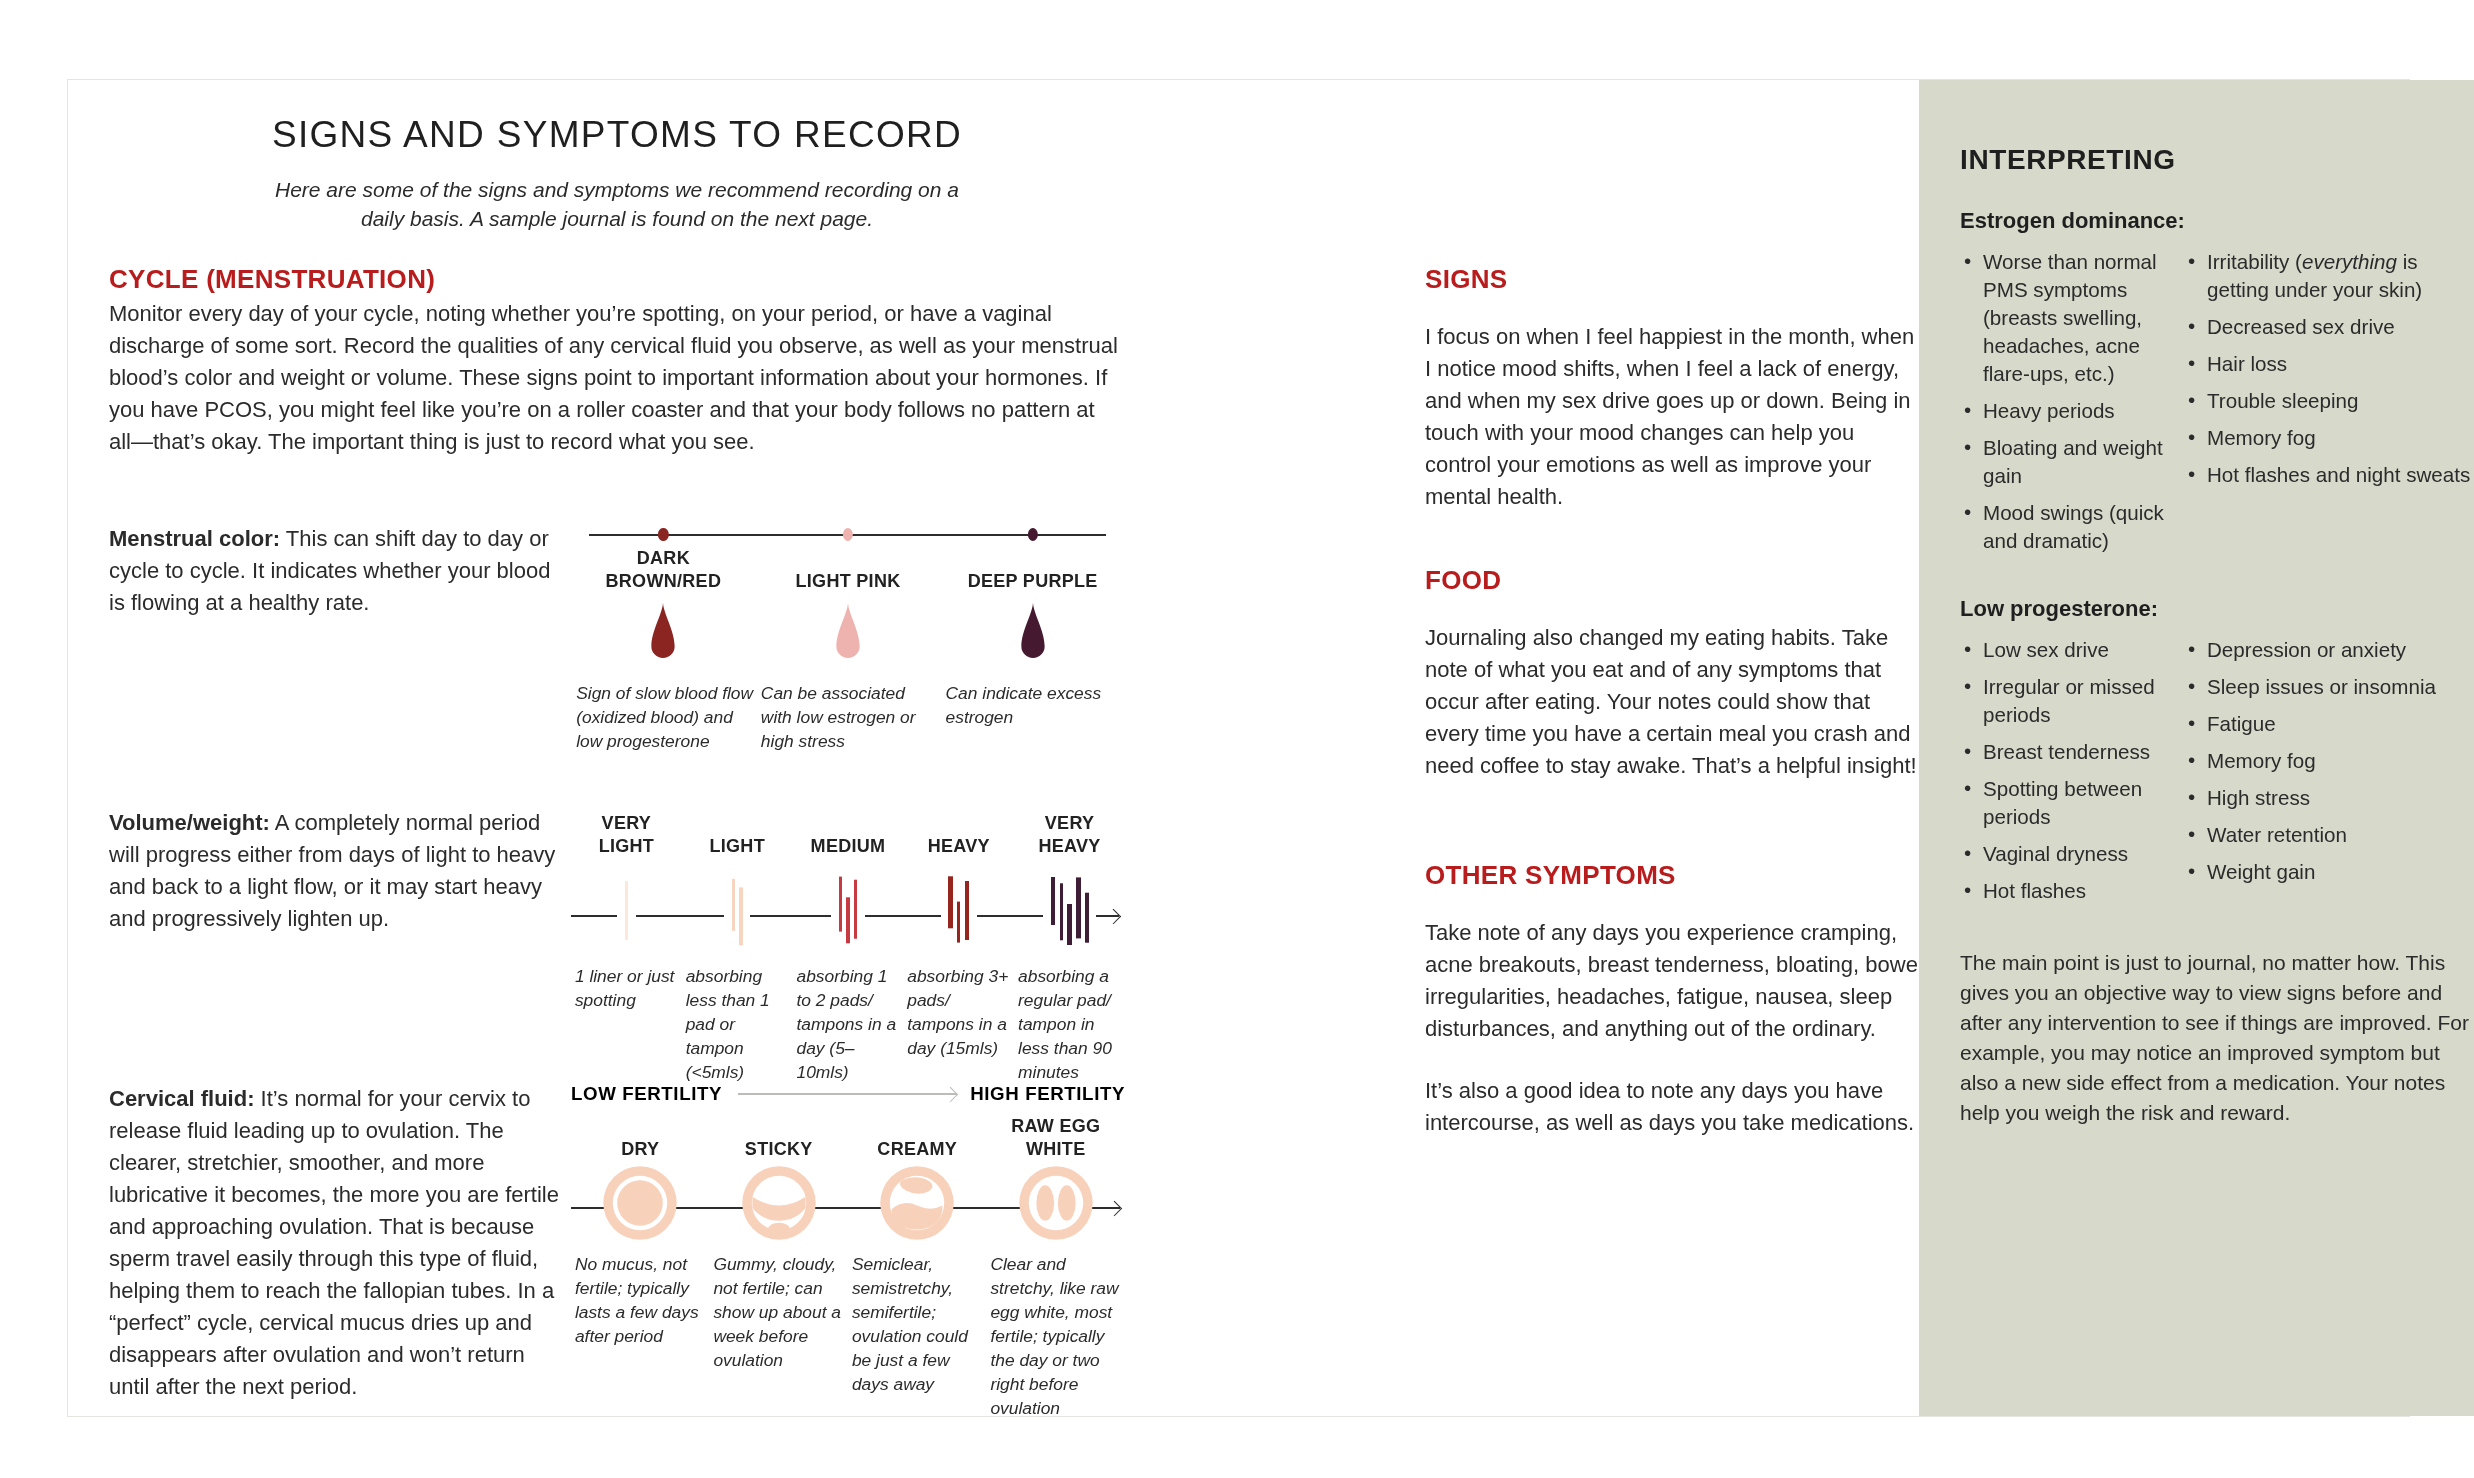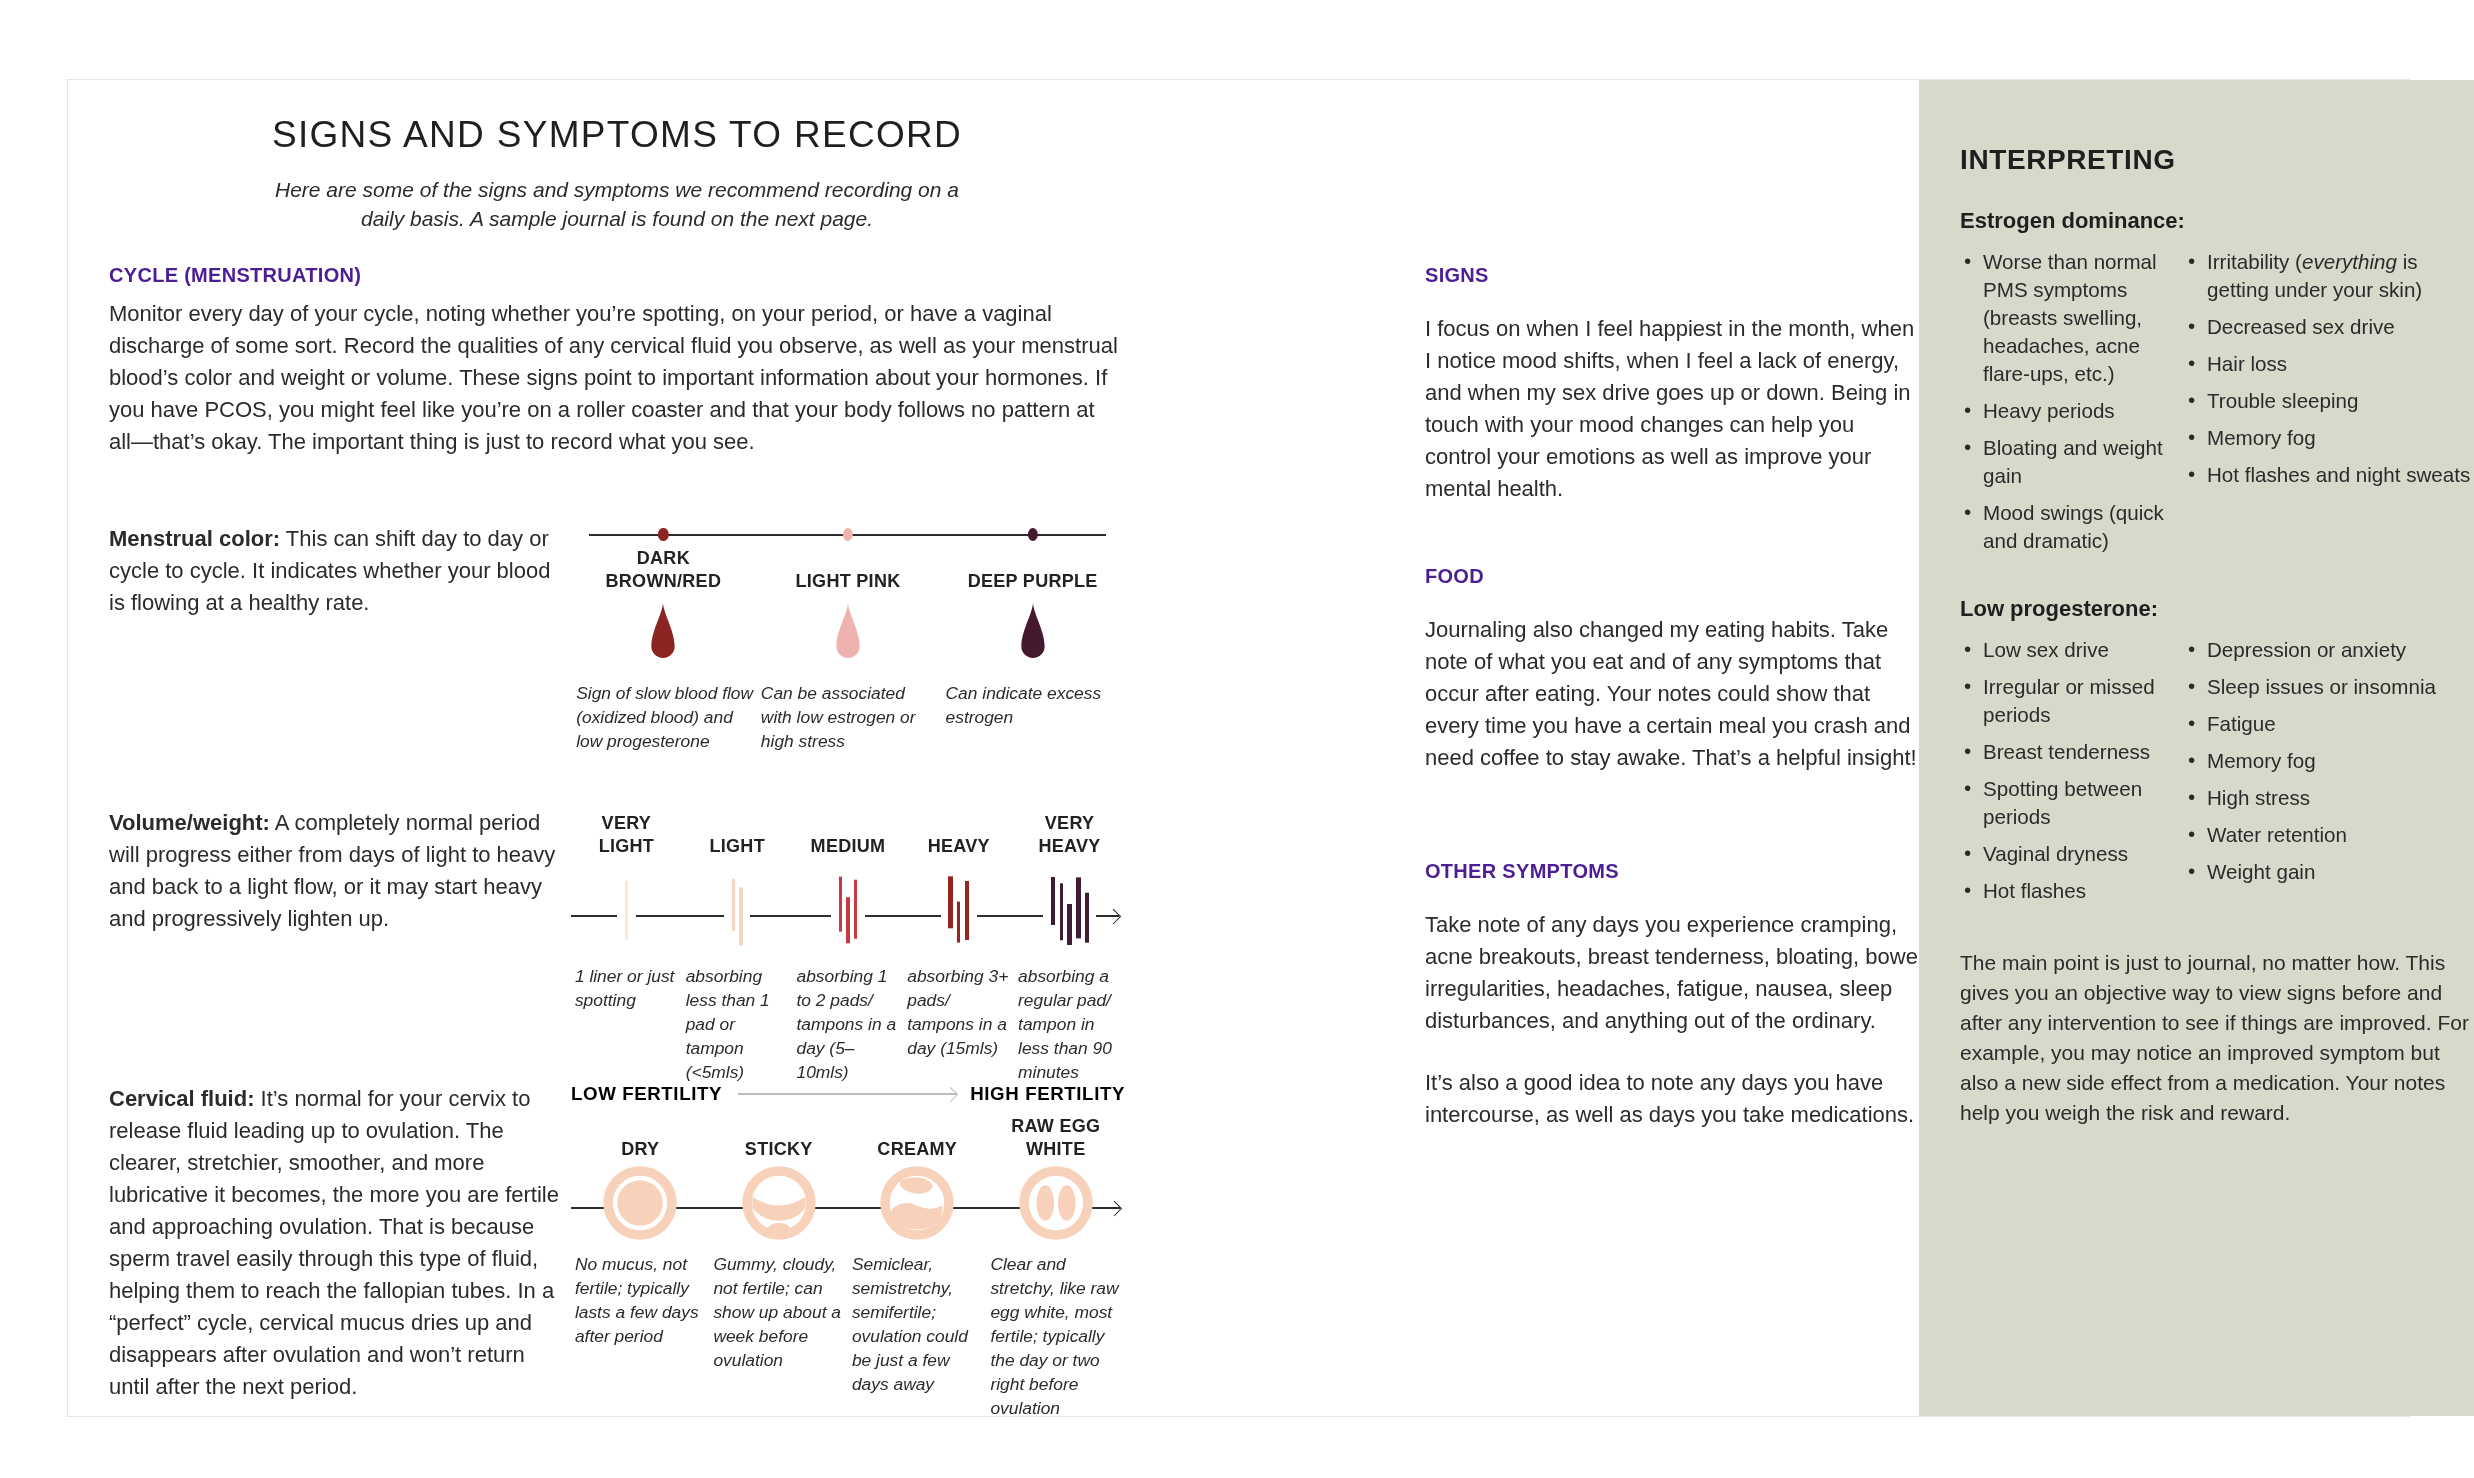--- a/index.html
+++ b/index.html
@@ -14,7 +14,7 @@
          font-weight:400;color:#1f1f1f;}
   .intro{margin:19.3px auto 0;width:696px;text-align:center;font-style:italic;
          font-size:21px;line-height:29px;}
-  .sec-head{font-size:20px;font-weight:bold;letter-spacing:0.3px;color:#4c1d95;margin:0;}
+  .sec-head{font-size:26px;font-weight:bold;letter-spacing:0.3px;color:#b91c1c;margin:0;}
   .cycle-head{position:absolute;top:184px;left:0;}
   .cycle-body{position:absolute;top:218px;left:0;width:1013px;
               font-size:22px;line-height:32px;margin:0;}

